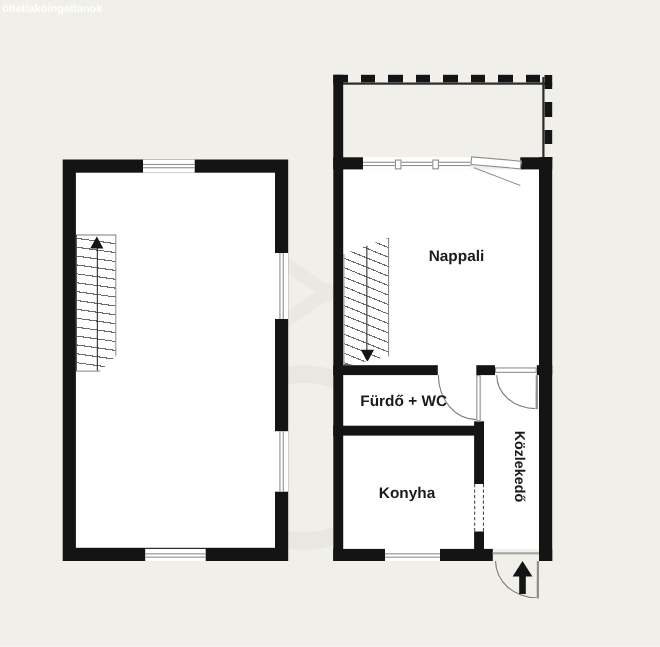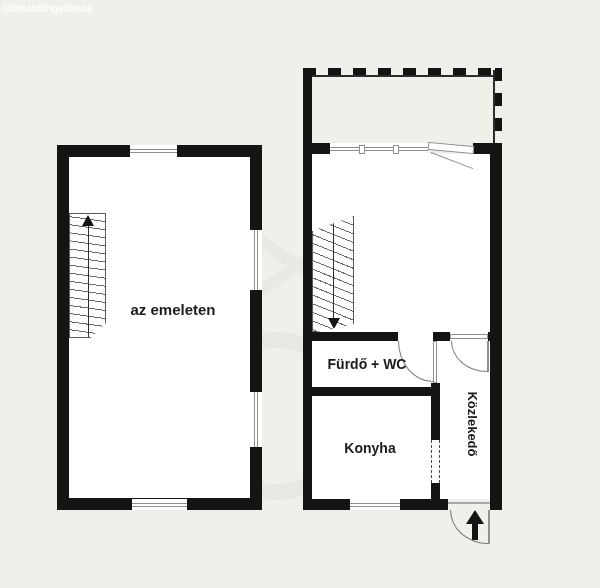--- a/index.html
+++ b/index.html
@@ -163,6 +163,7 @@
     <div class="tri-down" style="left:15px;top:101px;"></div>
   </div>
 
+  <div class="room-label label-nappali">Nappali</div>
   <div class="room-label label-furdo">Fürdő + WC</div>
   <div class="room-label label-konyha">Konyha</div>
   <div class="room-label label-kozlekedo">Közlekedő</div>

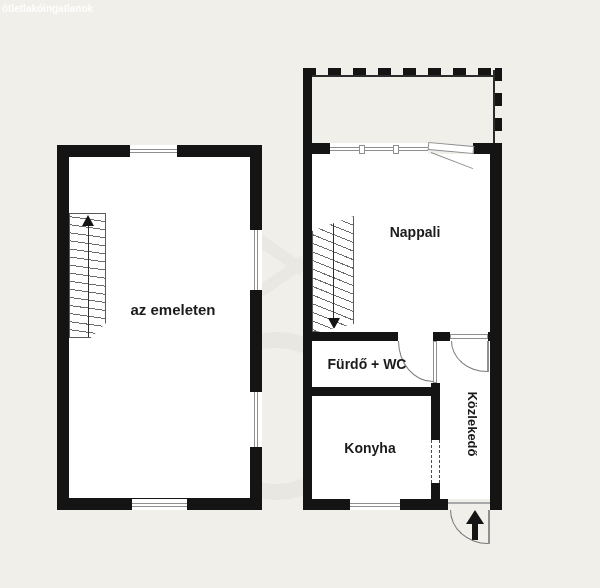--- a/index.html
+++ b/index.html
@@ -104,7 +104,6 @@
   </div>
 
   <div class="room-label label-bedroom">
-    <div>az emeleten</div>
   </div>
 
   <div class="dash-top"></div>

